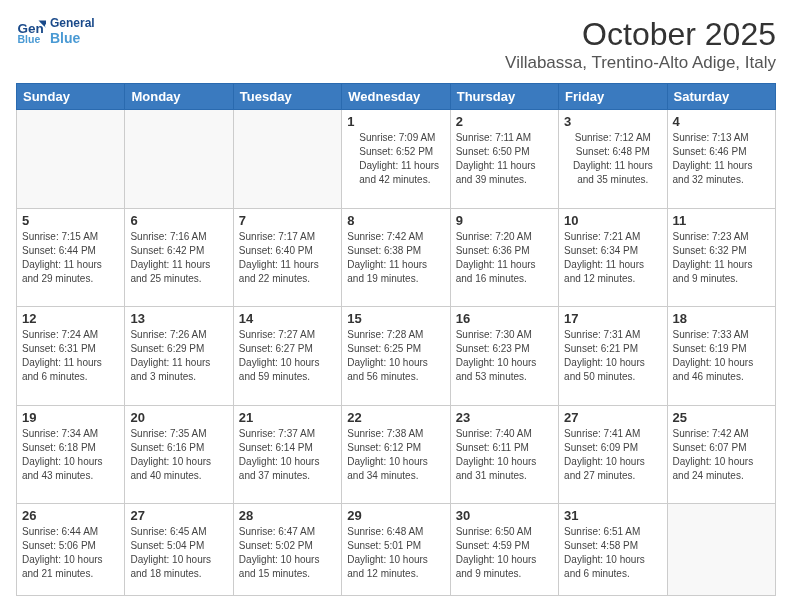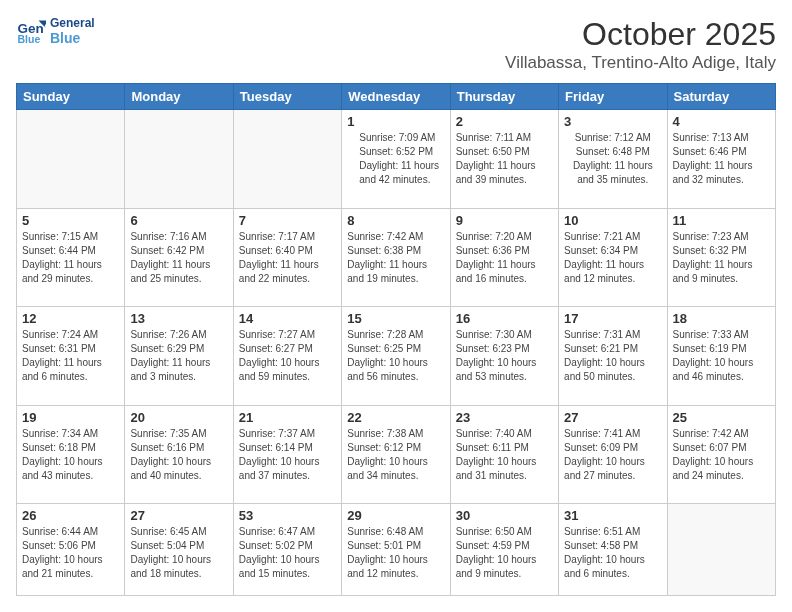--- a/index.html
+++ b/index.html
@@ -326,7 +326,7 @@
 and 18 minutes.</div>
           </td>
           <td>
-            <div class="day-number">53</div>
+            <div class="day-number">28</div>
             <div class="day-info" style="white-space: pre-line;">Sunrise: 6:47 AM
 Sunset: 5:02 PM
 Daylight: 10 hours

